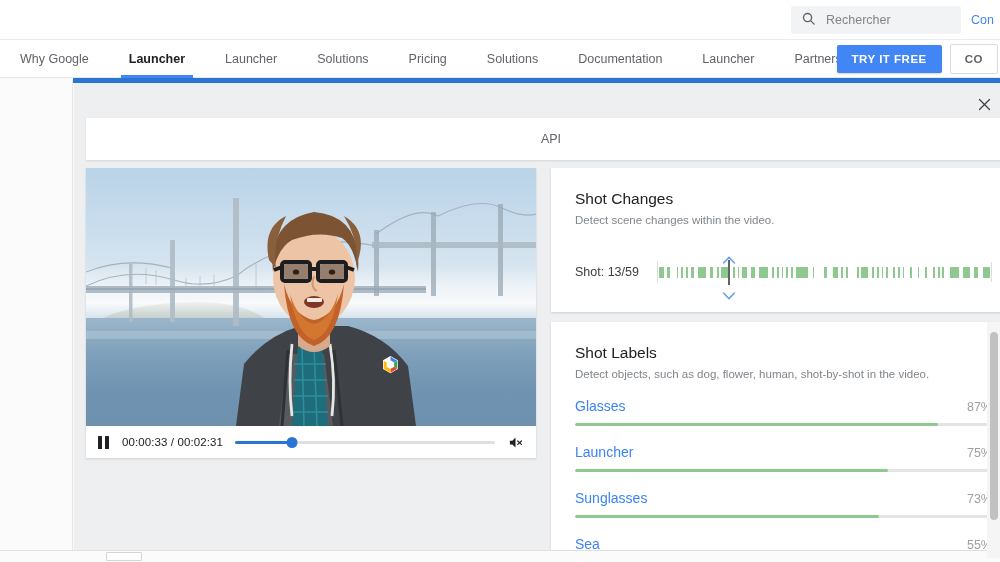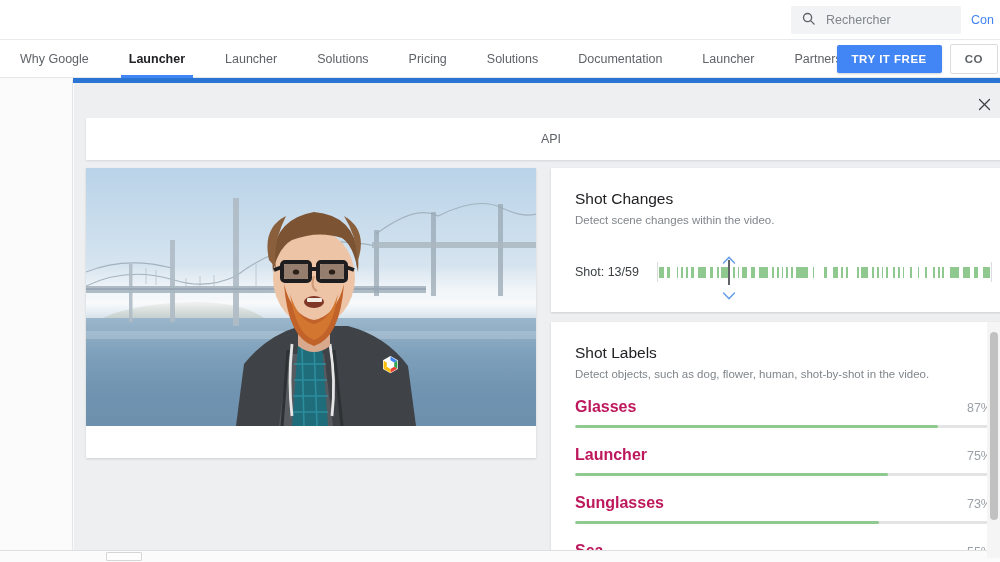--- a/index.html
+++ b/index.html
@@ -215,7 +215,7 @@
   .label-row { margin-bottom: 18px; }
   .label-head { display: flex; justify-content: space-between; align-items: baseline; }
   .label-name {
-    font-size: 16px; font-weight: bold; color: #be185d;
+    font-size: 14px; font-weight: normal; color: #3b82f6;
     font-family: "Liberation Sans", sans-serif;
   }
   .label-pct { font-size: 12.5px; color: #9aa0a6; font-family: "Liberation Sans", sans-serif; }

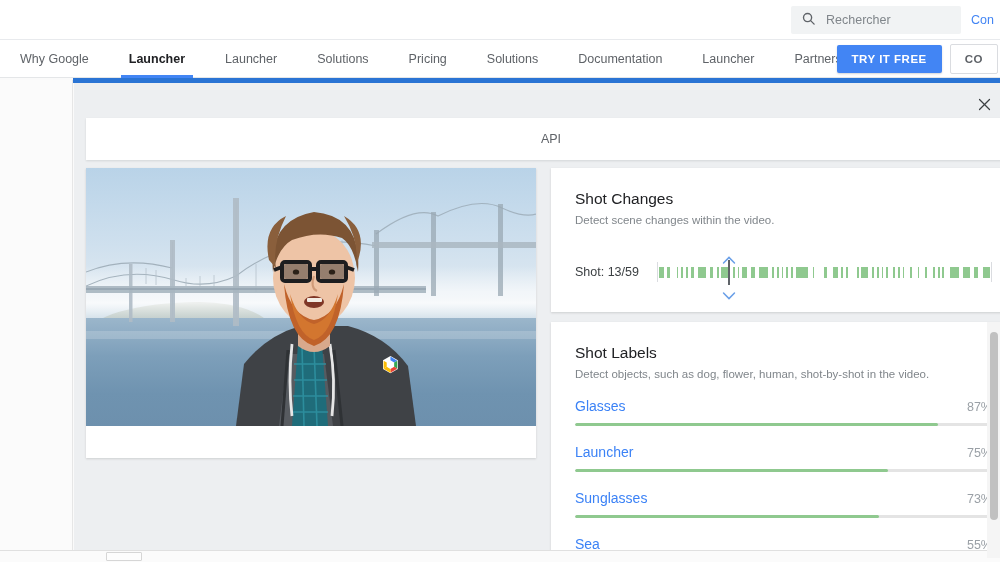--- a/index.html
+++ b/index.html
@@ -425,6 +425,29 @@
       </svg>
     </div>
 
+    <div class="video-controls">
+      <span class="ctrl-icon">
+        <svg width="12" height="13" viewBox="0 0 12 13" fill="#202124">
+          <rect x="0" y="0" width="4" height="13" rx="0.5"></rect>
+          <rect x="7" y="0" width="4" height="13" rx="0.5"></rect>
+        </svg>
+      </span>
+      <span class="time-label">00:00:33 / 00:02:31</span>
+      <div class="seek-wrap">
+        <div class="seek-track"></div>
+        <div class="seek-fill" id="seek-fill" style="width: 22%;"></div>
+        <div class="seek-thumb" id="seek-thumb" style="left: 22%;"></div>
+      </div>
+      <span class="ctrl-icon">
+        <svg width="17" height="15" viewBox="0 0 24 24" fill="#202124">
+          <path d="M3 9v6h4l5 5V4L7 9H3z"></path>
+          <g stroke="#202124" stroke-width="1.9" stroke-linecap="round">
+            <line x1="15.5" y1="9.5" x2="21.5" y2="15"></line>
+            <line x1="21.5" y1="9.5" x2="15.5" y2="15"></line>
+          </g>
+        </svg>
+      </span>
+    </div>
   </div>
 
   <div class="card" id="card-shot-changes">

